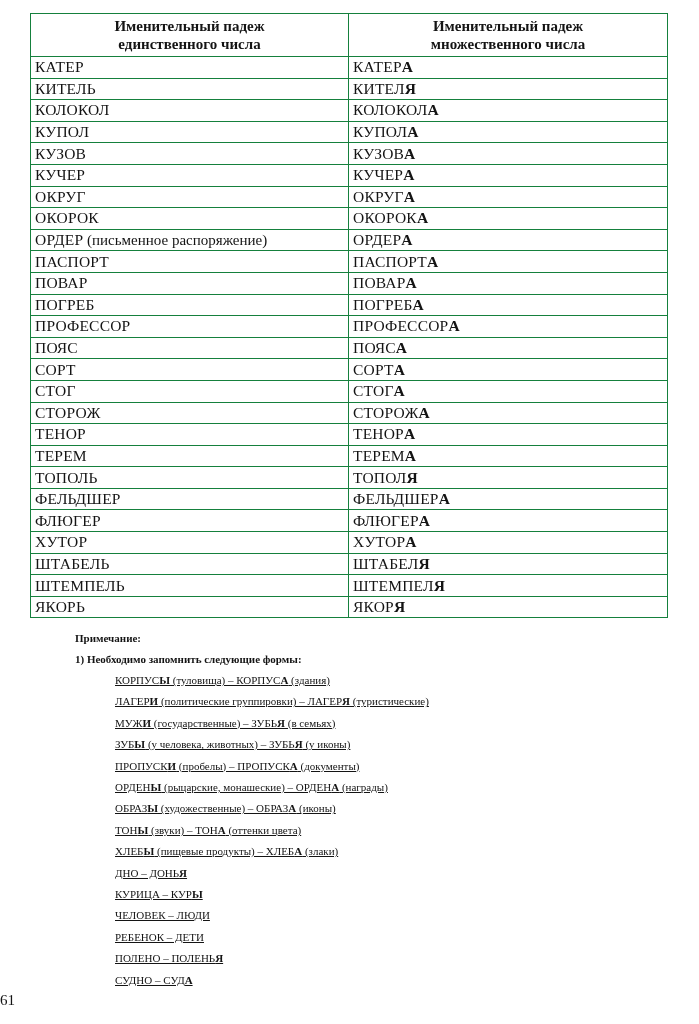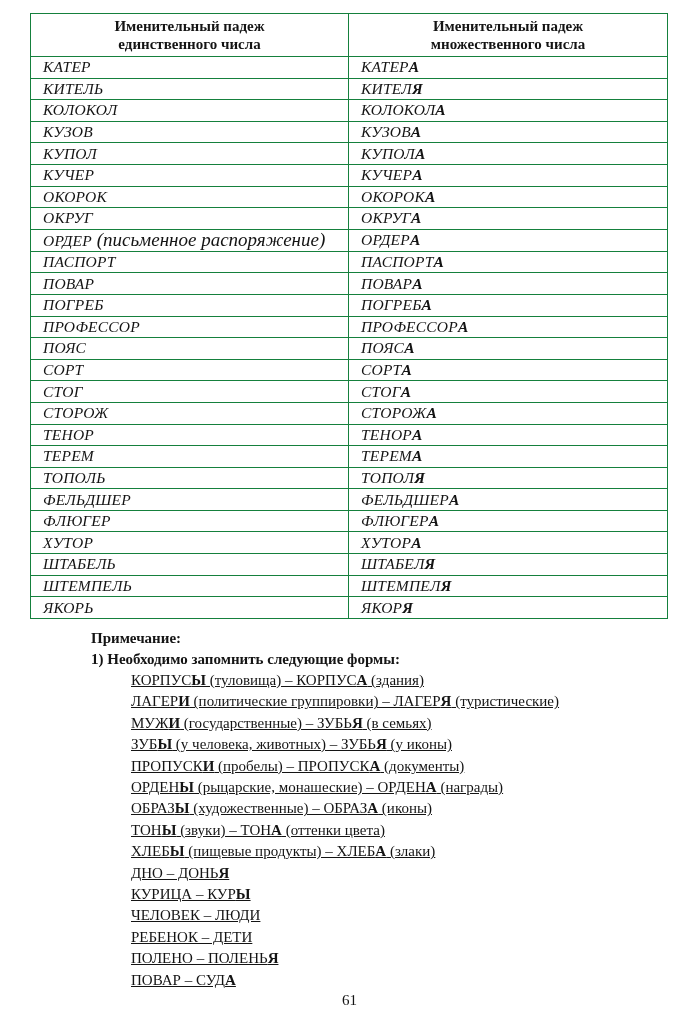--- a/index.html
+++ b/index.html
@@ -33,14 +33,13 @@
   .noun-table col.c1 { width: 318px; }
   .noun-table td {
     font-size: 15.5px;
-    padding: 0 12px;
+    padding: 0 4px;
     height: 20.6px;
     vertical-align: middle;
     line-height: 20px;
     letter-spacing: 0.2px;
     white-space: nowrap;
     overflow: hidden;
-    font-style: italic;
   }
   .cell-note { font-size: 19px; letter-spacing: 0; }
   .notes {

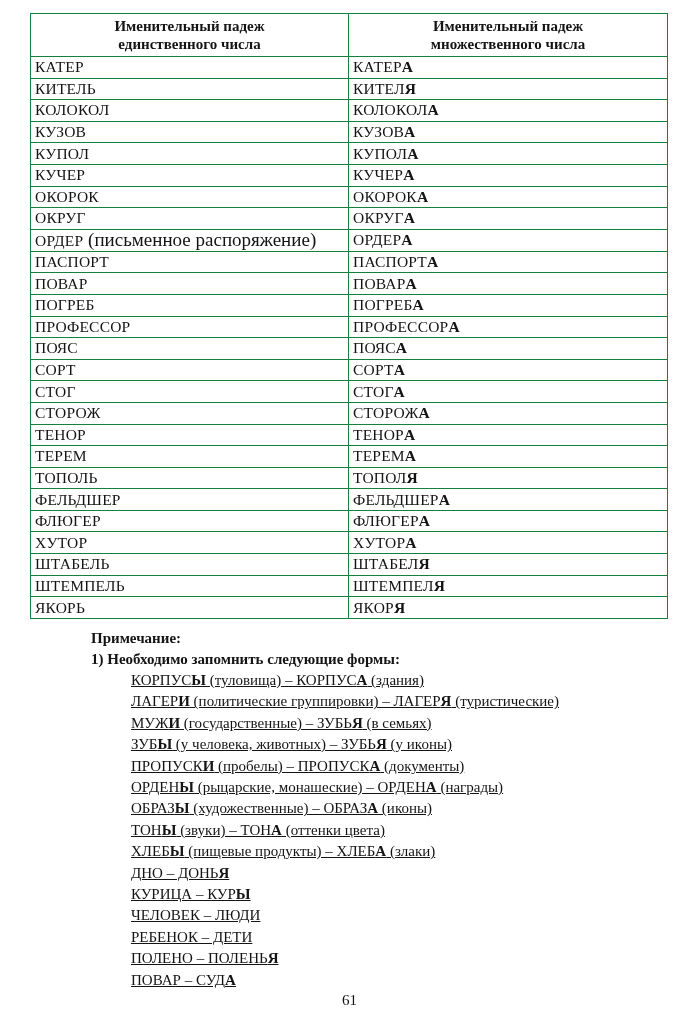--- a/index.html
+++ b/index.html
@@ -95,12 +95,12 @@
           <td><span>КОЛОКОЛ</span><b>А</b></td>
         </tr>
         <tr>
+          <td><span>КУПОЛ</span></td>
+          <td><span>КУПОЛ</span><b>А</b></td>
+        </tr>
+        <tr>
           <td><span>КУЗОВ</span></td>
           <td><span>КУЗОВ</span><b>А</b></td>
-        </tr>
-        <tr>
-          <td><span>КУПОЛ</span></td>
-          <td><span>КУПОЛ</span><b>А</b></td>
         </tr>
         <tr>
           <td><span>КУЧЕР</span></td>

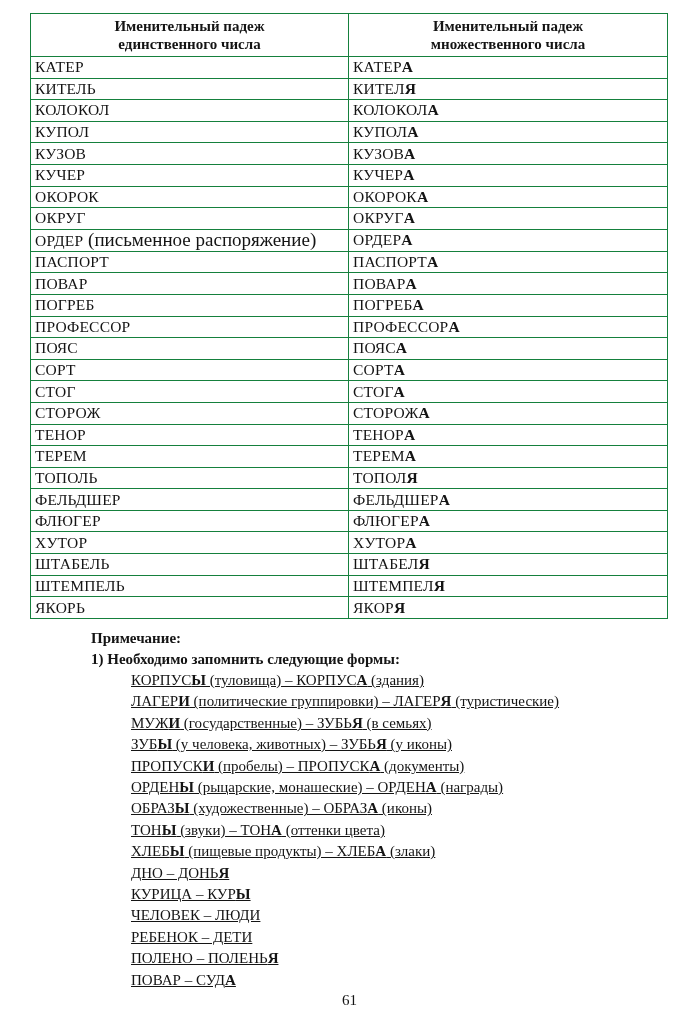--- a/index.html
+++ b/index.html
@@ -107,12 +107,12 @@
           <td><span>КУЧЕР</span><b>А</b></td>
         </tr>
         <tr>
+          <td><span>ОКРУГ</span></td>
+          <td><span>ОКРУГ</span><b>А</b></td>
+        </tr>
+        <tr>
           <td><span>ОКОРОК</span></td>
           <td><span>ОКОРОК</span><b>А</b></td>
-        </tr>
-        <tr>
-          <td><span>ОКРУГ</span></td>
-          <td><span>ОКРУГ</span><b>А</b></td>
         </tr>
         <tr>
           <td><span>ОРДЕР</span><span class="cell-note"> (письменное распоряжение)</span></td>

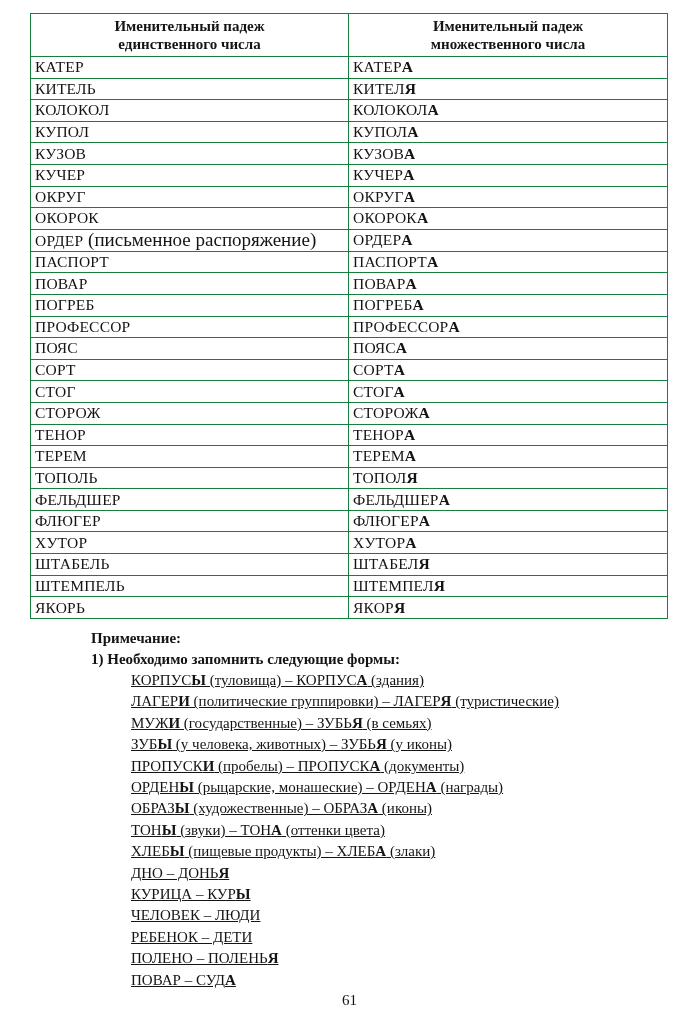--- a/index.html
+++ b/index.html
@@ -41,7 +41,7 @@
     white-space: nowrap;
     overflow: hidden;
   }
-  .cell-note { font-size: 19px; letter-spacing: 0; }
+  .cell-note { font-size: 15px; letter-spacing: 0; }
   .notes {
     position: absolute;
     left: 75px;

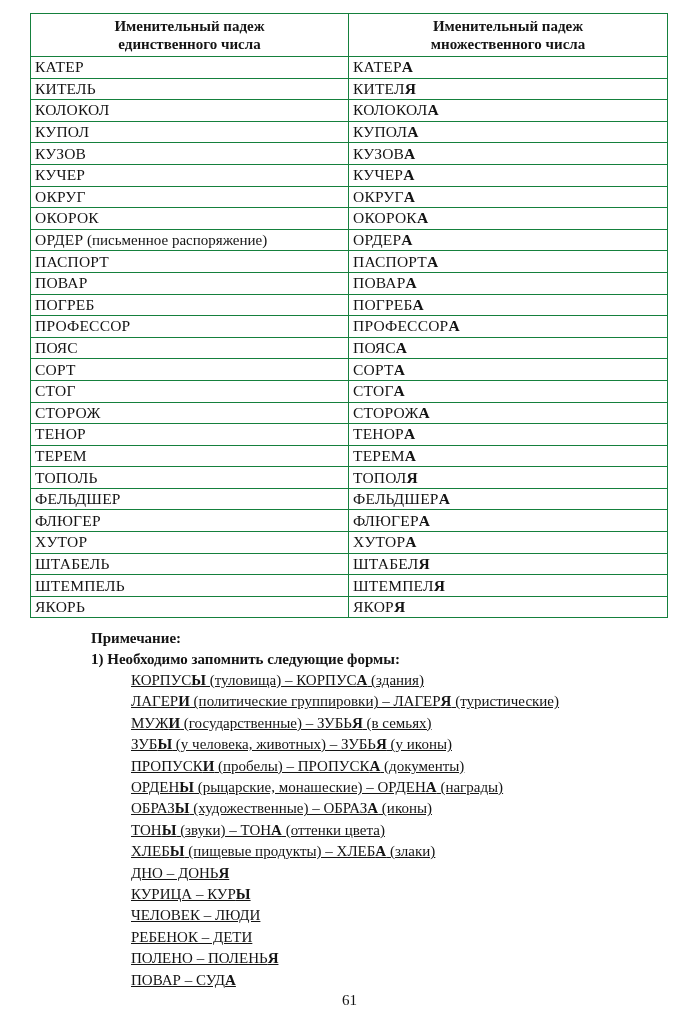--- a/index.html
+++ b/index.html
@@ -47,8 +47,7 @@
     left: 75px;
     top: 628px;
     width: 600px;
-    font-size: 15px;
-    margin-left: 16px;
+    font-size: 11px;
   }
   .notes-title { font-weight: bold; line-height: 21px; }
   .notes-intro { line-height: 21px; font-weight: bold; }

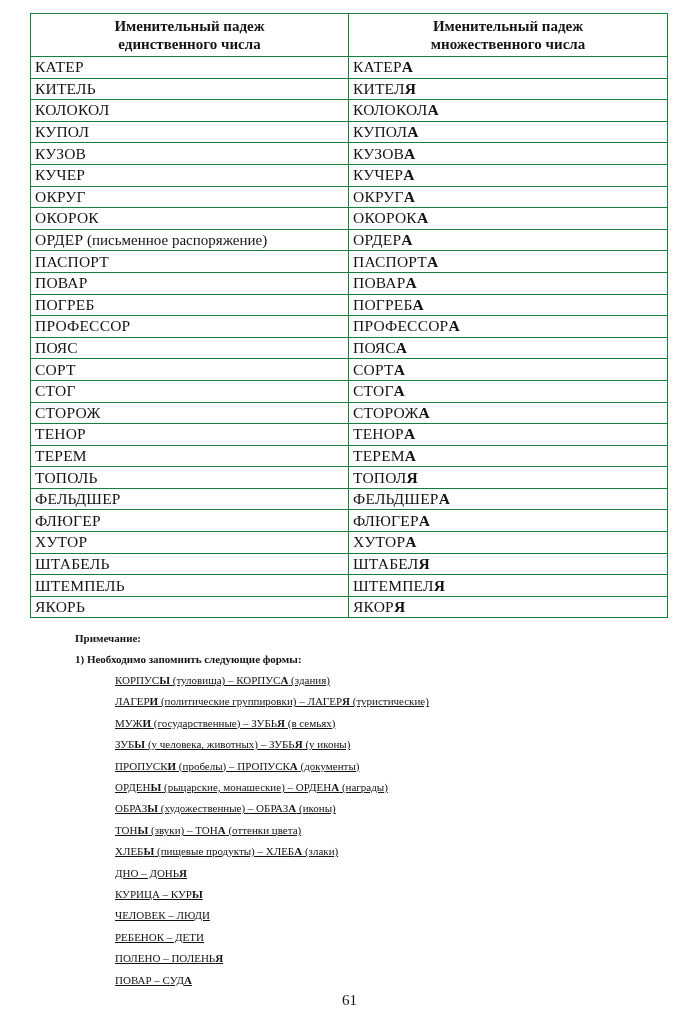--- a/index.html
+++ b/index.html
@@ -206,7 +206,7 @@
         <div class="note-item"><span>ЧЕЛОВЕК – ЛЮДИ</span></div>
         <div class="note-item"><span>РЕБЕНОК – ДЕТИ</span></div>
         <div class="note-item"><span>ПОЛЕНО – ПОЛЕНЬ</span><b>Я</b></div>
-        <div class="note-item"><span>ПОВАР – СУД</span><b>А</b></div>
+        <div class="note-item"><span>СУДНО – СУД</span><b>А</b></div>
       </div>
   </div>
 

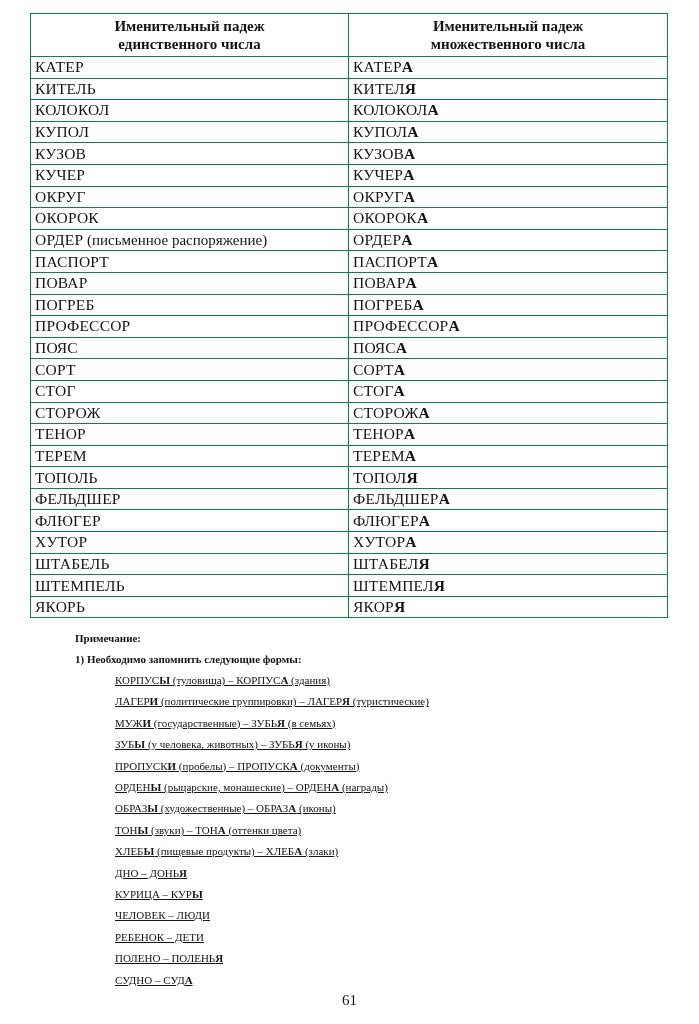--- a/index.html
+++ b/index.html
@@ -57,7 +57,7 @@
     position: absolute;
     left: 0; right: 0;
     top: 992px;
-    text-align: center;
+    text-align: left;
     font-size: 15px;
   }
   b { font-weight: bold; }

